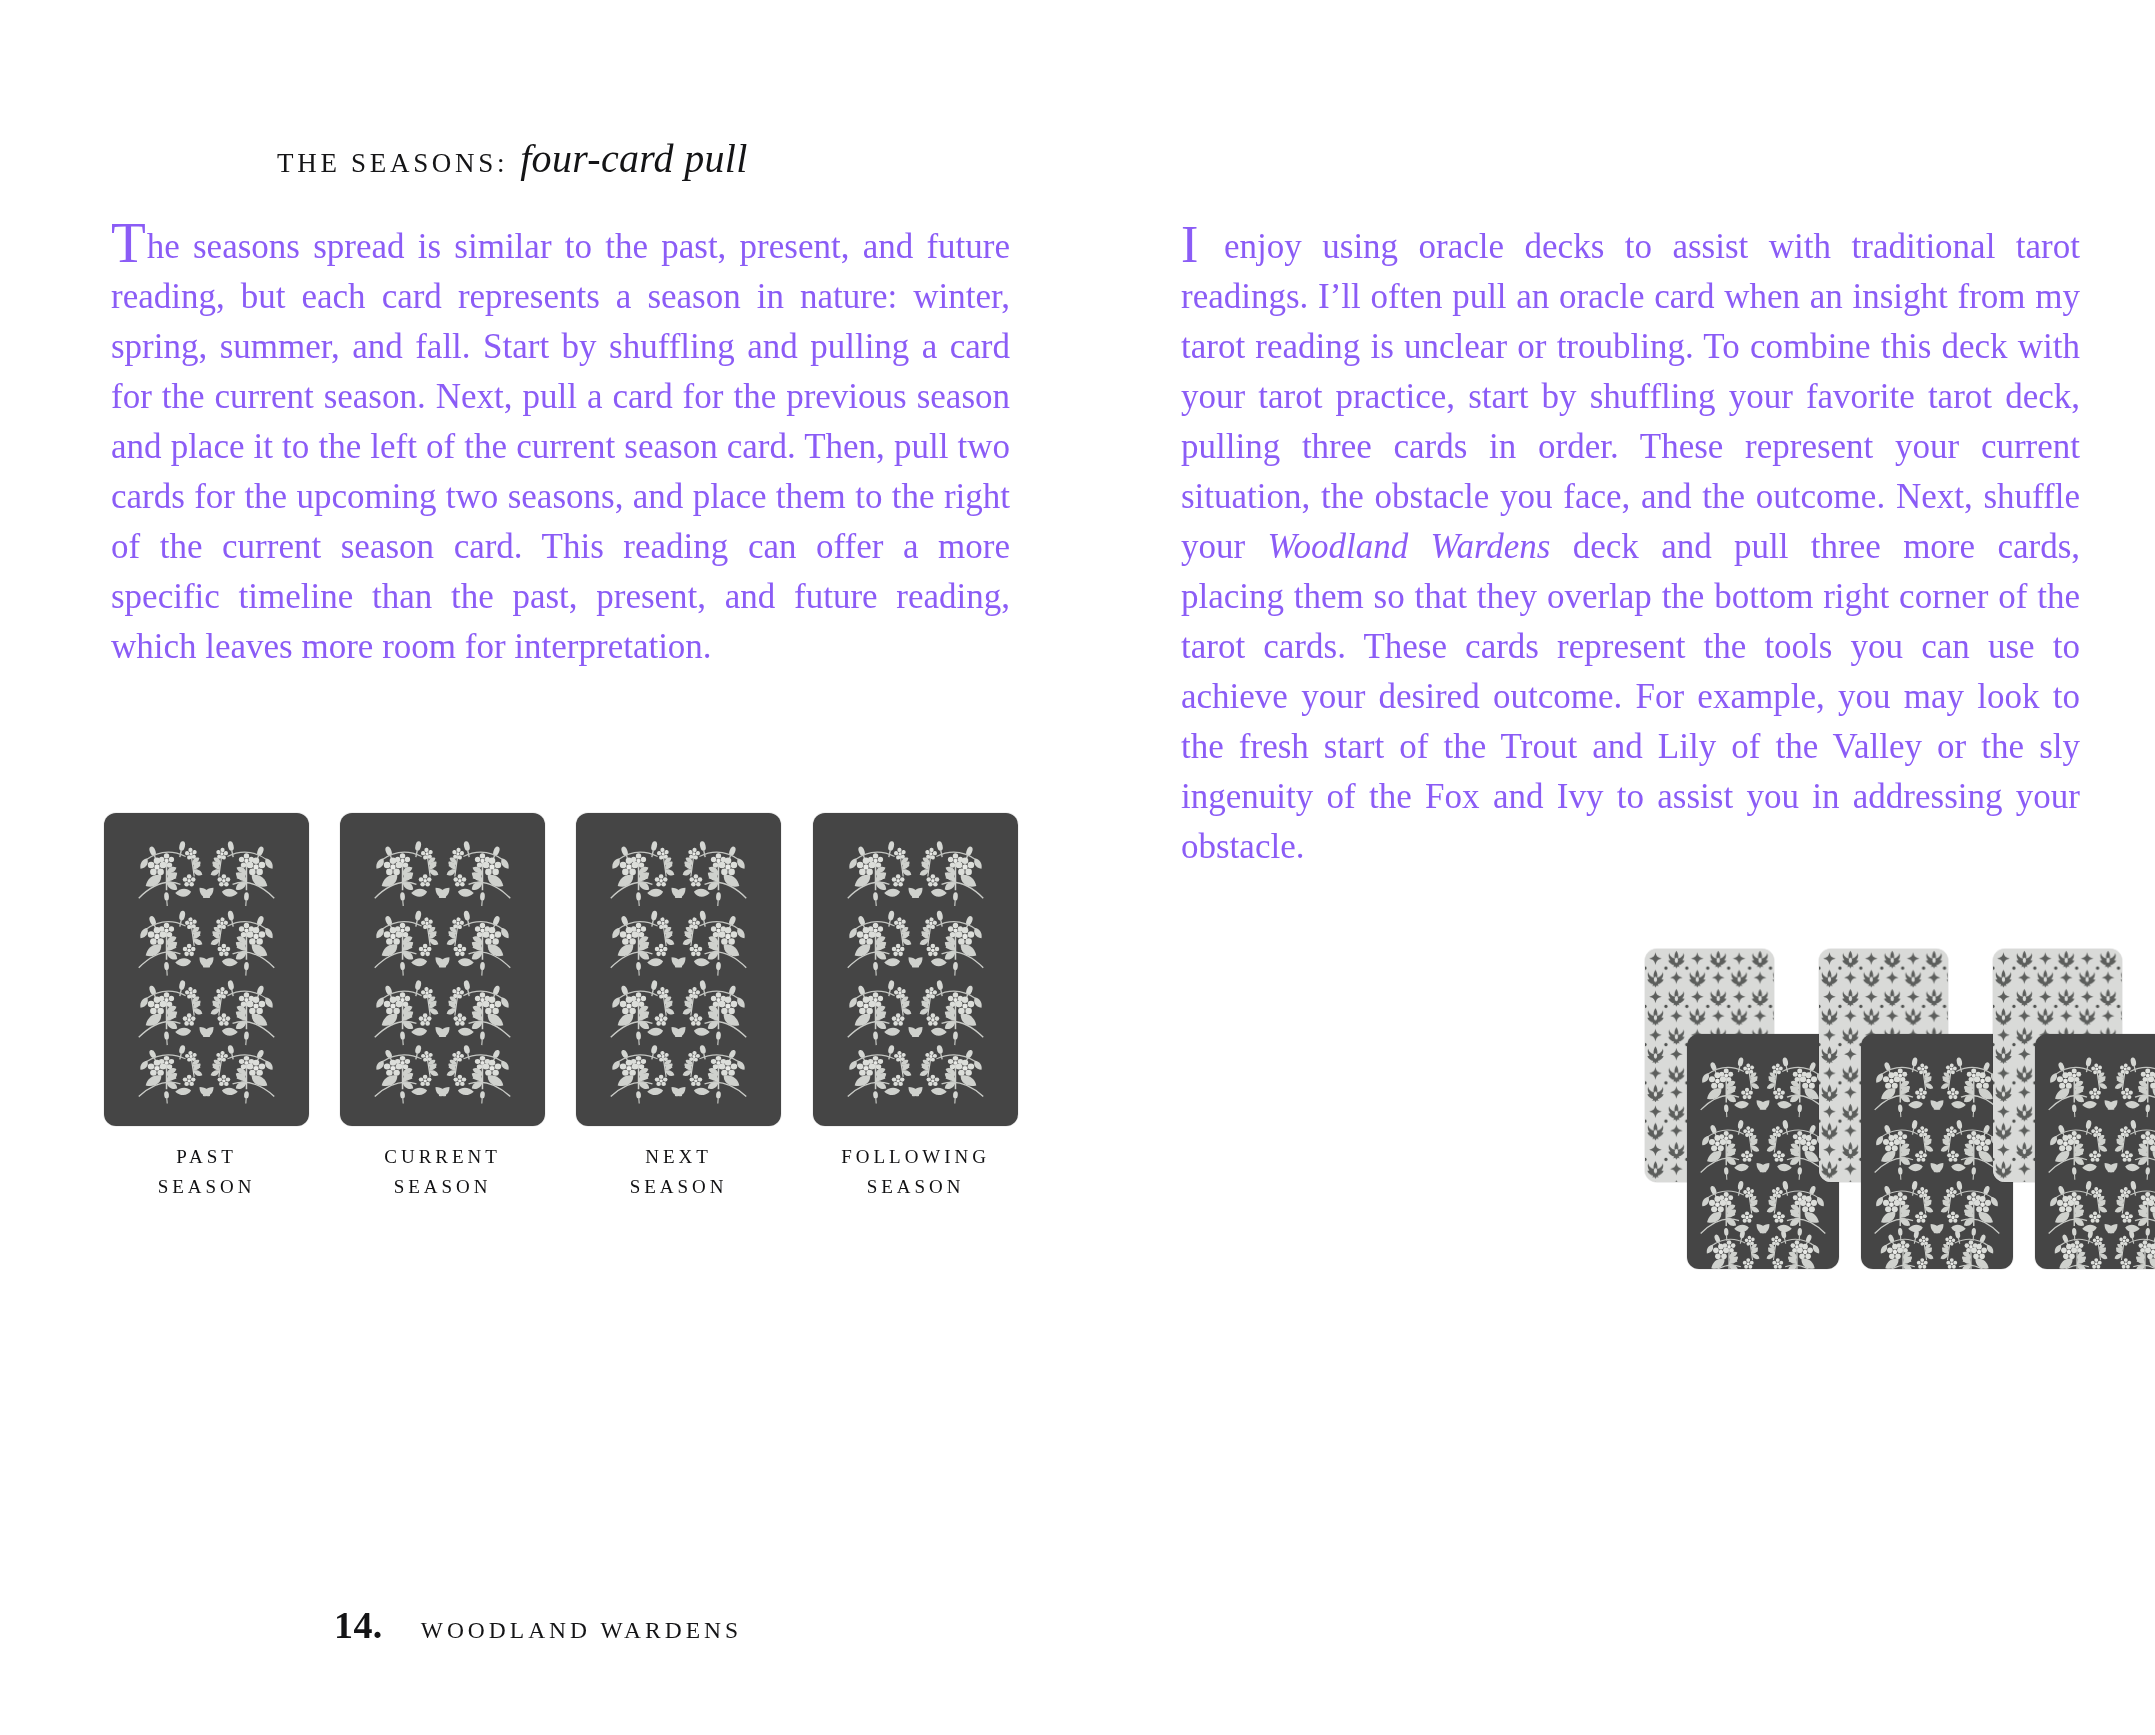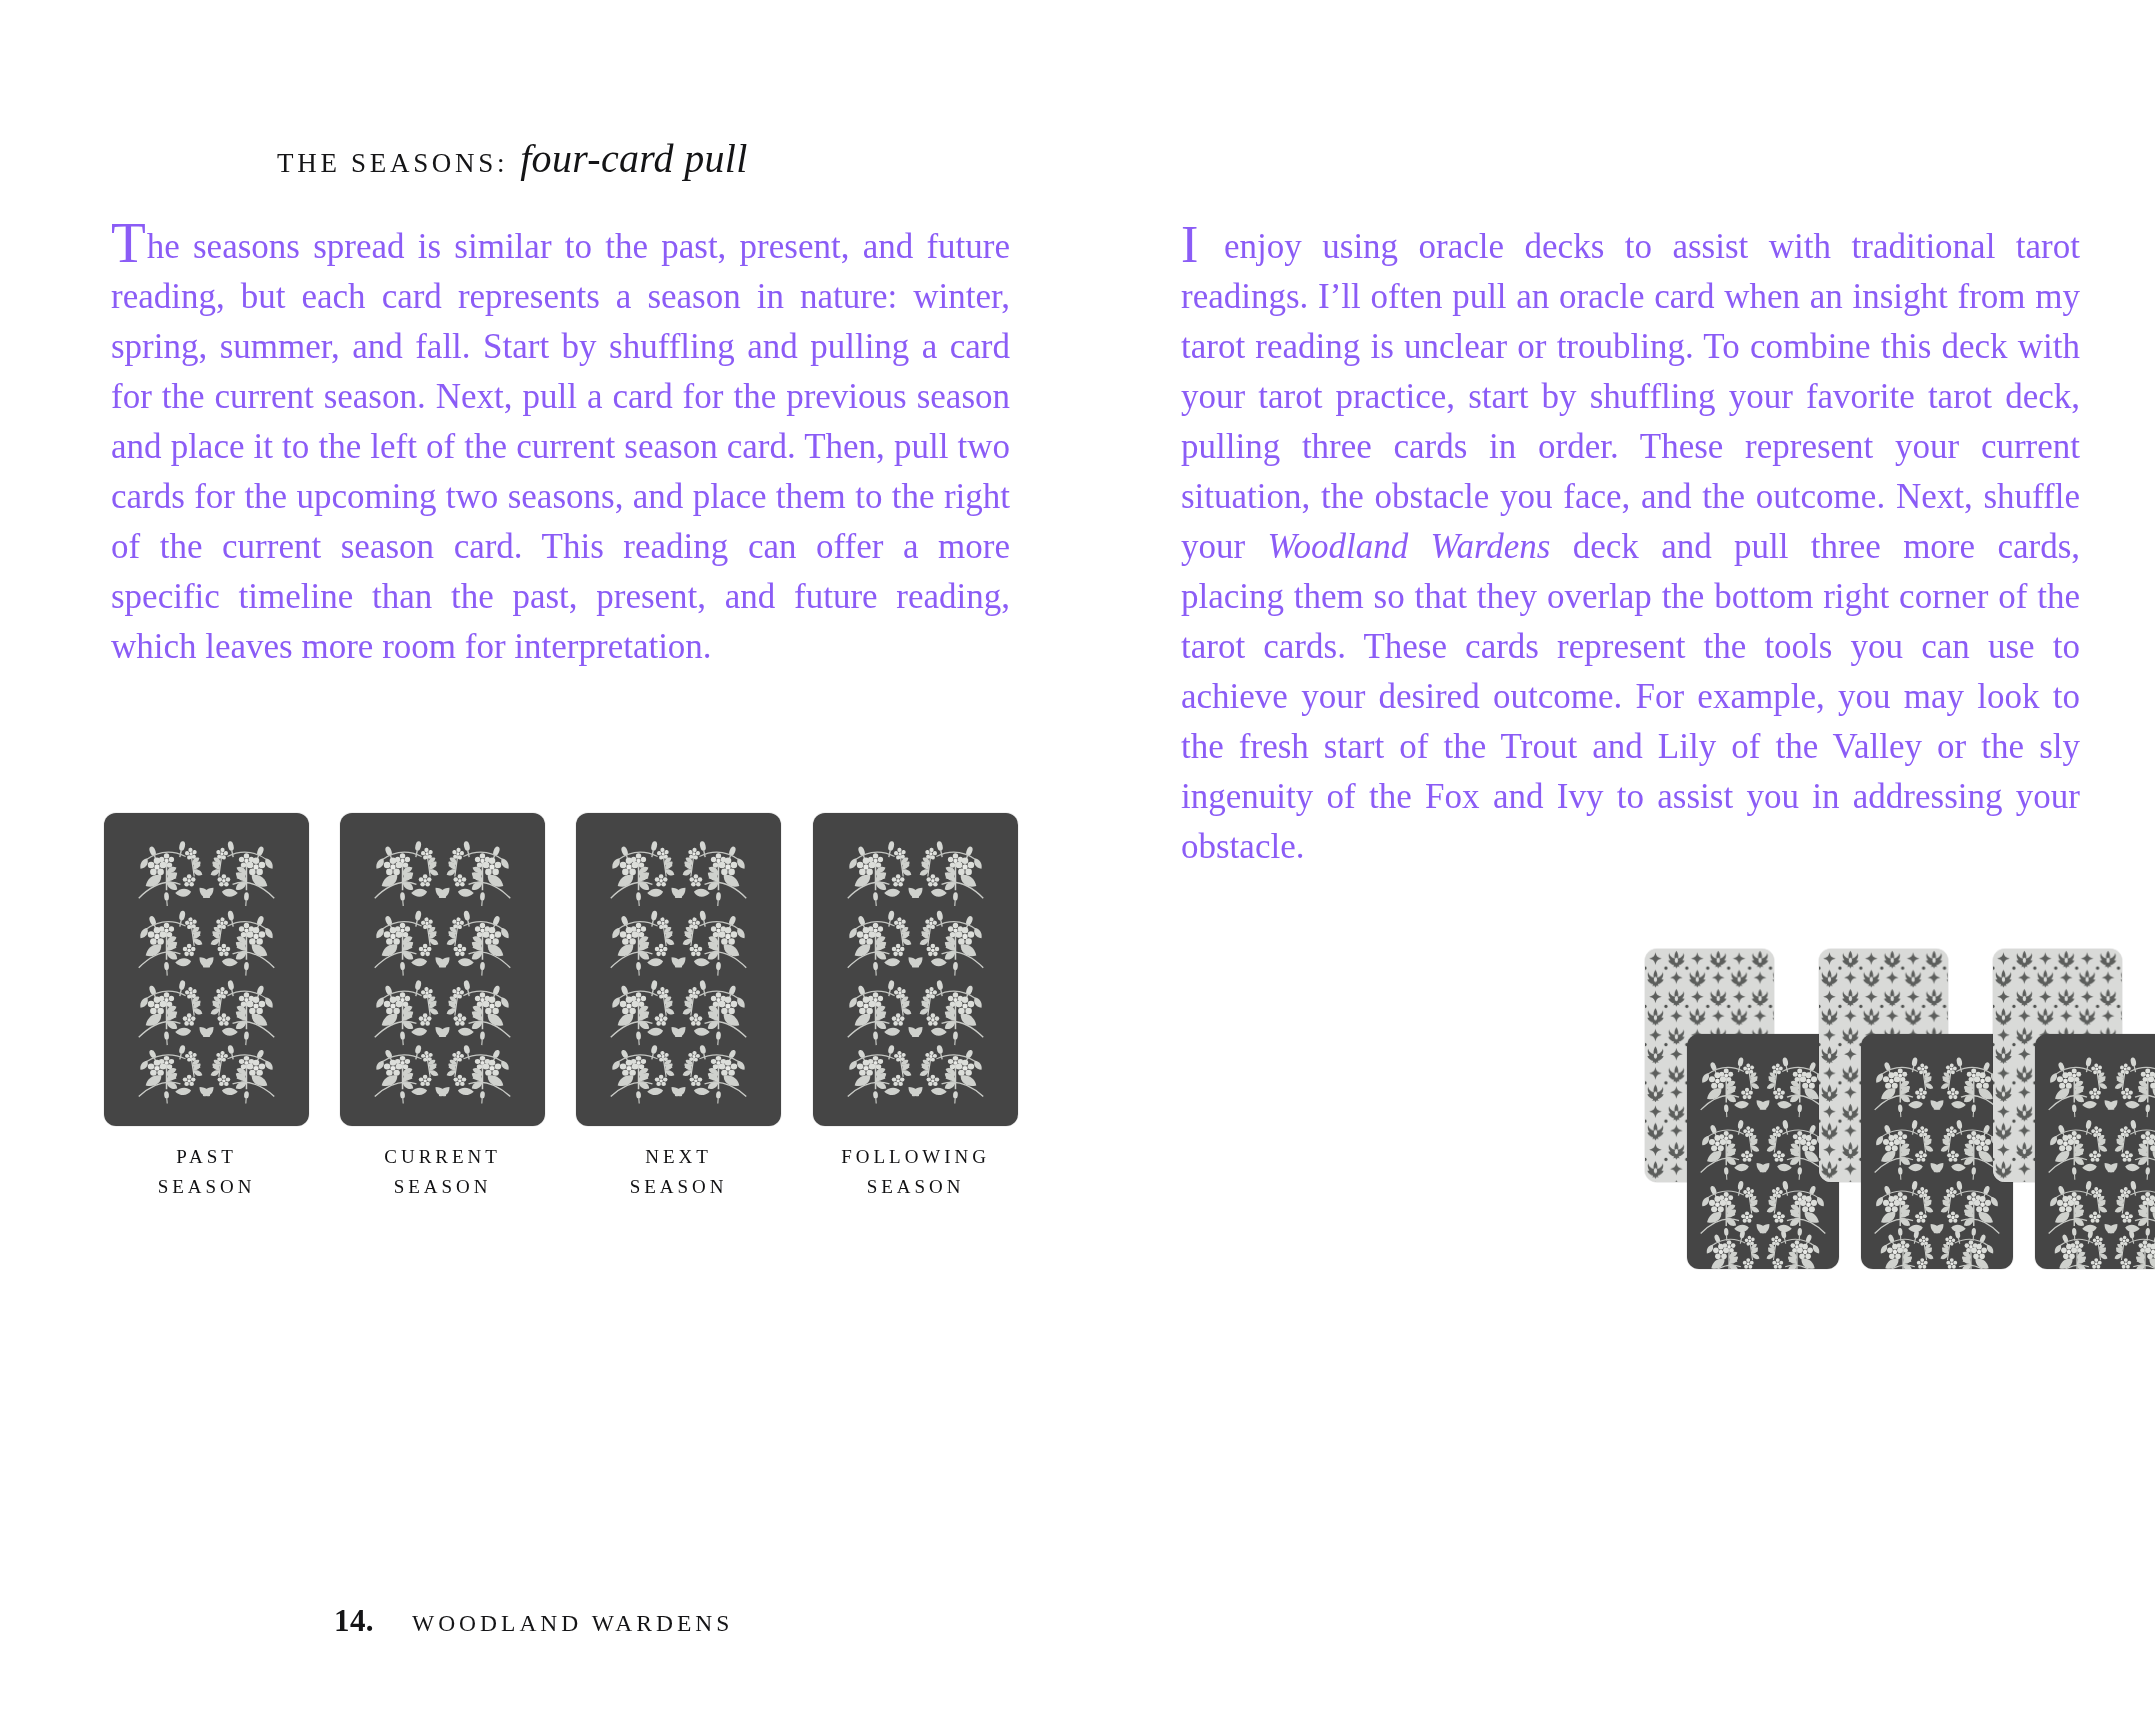--- a/index.html
+++ b/index.html
@@ -140,7 +140,7 @@
   }
   .page-left  .folio { left: 326px; }
   .folio-num {
-    font-size: 31px;
+    font-size: 38px;
     font-weight: 700;
     letter-spacing: 0.4px;
   }

